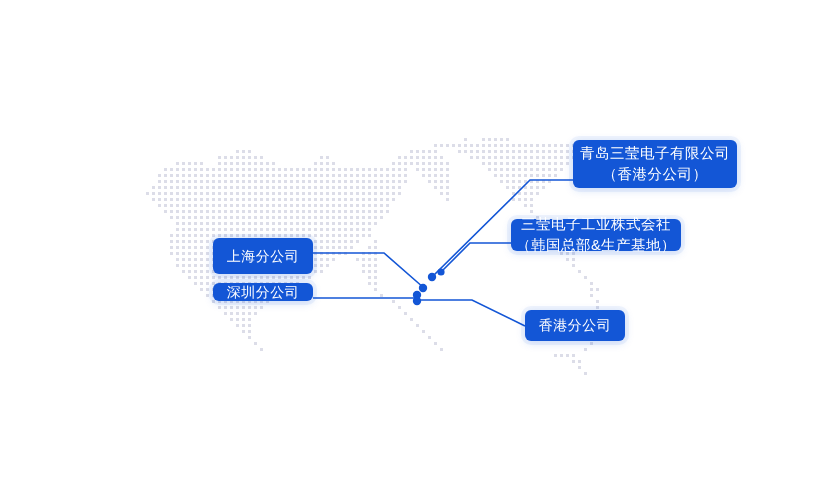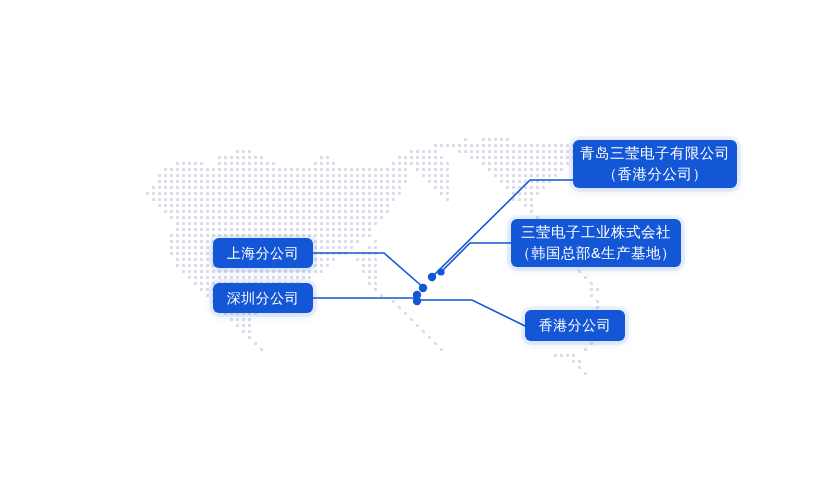--- a/index.html
+++ b/index.html
@@ -56,7 +56,7 @@
 
   
   #label-qingdao  { left: 573px; top: 140px; width: 164px; height: 48px; }
-  #label-korea    { left: 511px; top: 219px; width: 170px; height: 48px; }
+  #label-korea    { left: 511px; top: 219px; width: 170px; height: 32px; }
   #label-shanghai { left: 213px; top: 238px; width: 100px; height: 30px; }
   #label-shenzhen { left: 213px; top: 283px; width: 100px; height: 30px; }
   #label-hongkong { left: 525px; top: 310px; width: 100px; height: 31px; justify-content: center; }

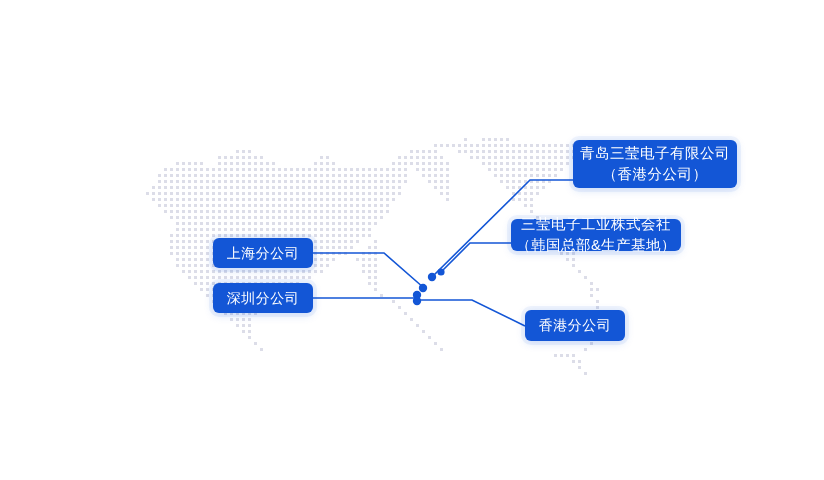--- a/index.html
+++ b/index.html
@@ -57,7 +57,7 @@
   
   #label-qingdao  { left: 573px; top: 140px; width: 164px; height: 48px; }
   #label-korea    { left: 511px; top: 219px; width: 170px; height: 32px; }
-  #label-shanghai { left: 213px; top: 238px; width: 100px; height: 30px; }
+  #label-shanghai { left: 213px; top: 238px; width: 100px; height: 36px; }
   #label-shenzhen { left: 213px; top: 283px; width: 100px; height: 30px; }
   #label-hongkong { left: 525px; top: 310px; width: 100px; height: 31px; justify-content: center; }
 </style>

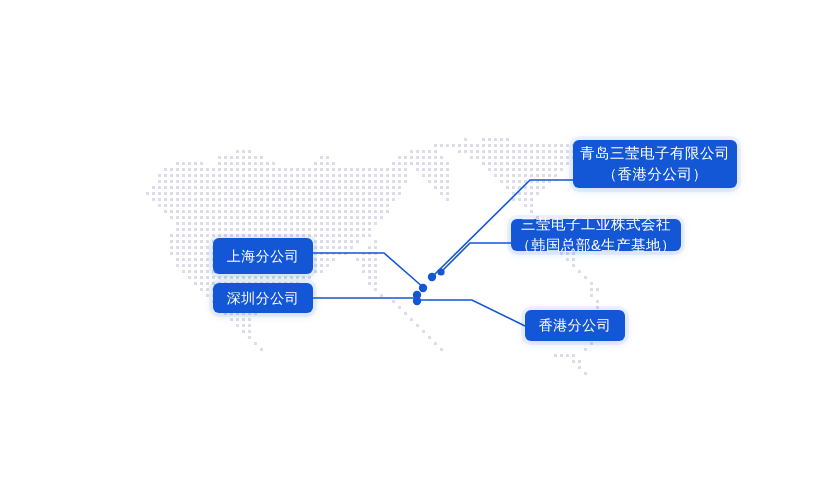--- a/index.html
+++ b/index.html
@@ -58,7 +58,7 @@
   #label-qingdao  { left: 573px; top: 140px; width: 164px; height: 48px; }
   #label-korea    { left: 511px; top: 219px; width: 170px; height: 32px; }
   #label-shanghai { left: 213px; top: 238px; width: 100px; height: 36px; }
-  #label-shenzhen { left: 213px; top: 283px; width: 100px; height: 30px; }
+  #label-shenzhen { left: 213px; top: 283px; width: 100px; height: 18px; }
   #label-hongkong { left: 525px; top: 310px; width: 100px; height: 31px; justify-content: center; }
 </style>
 </head>

